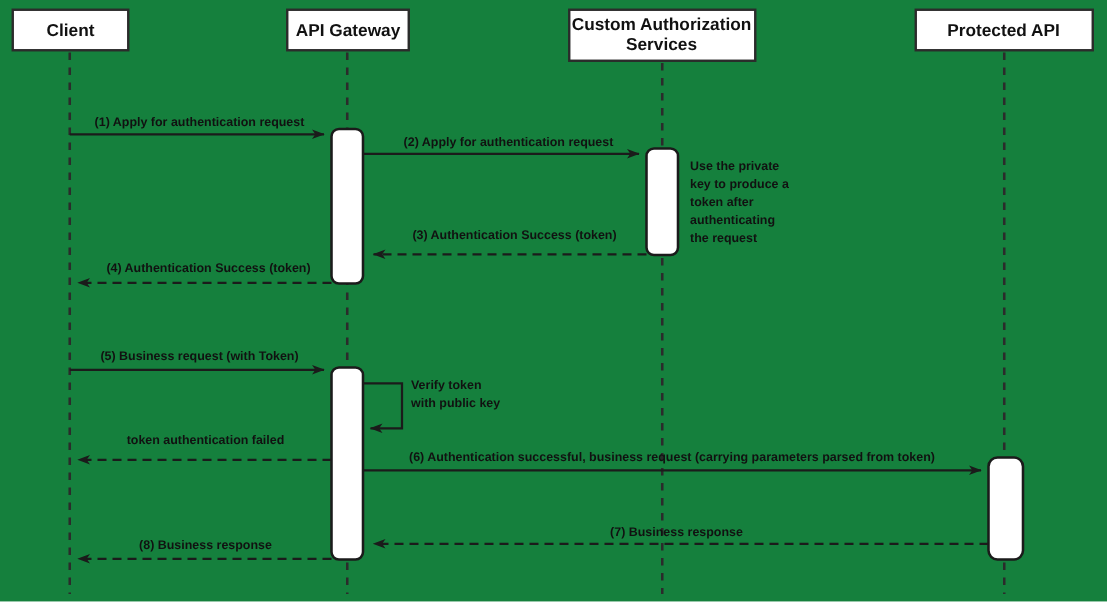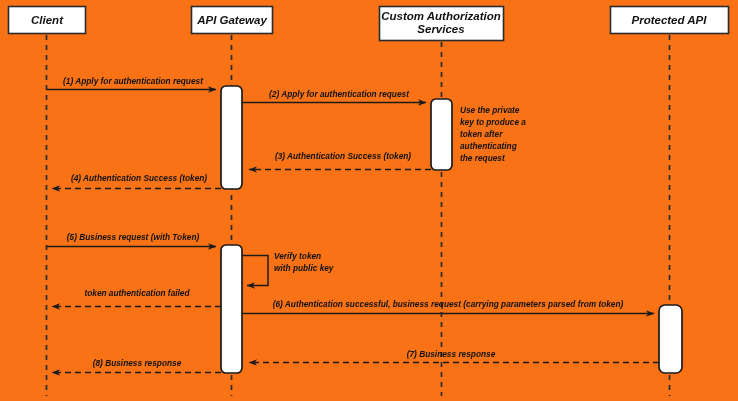--- a/index.html
+++ b/index.html
@@ -17,8 +17,7 @@
     position: relative;
     width: 738px;
     height: 401px;
-    background: #f97316;
-    font-style: italic;
+    background: #15803d;
   }
   svg#seq-svg {
     display: block;

